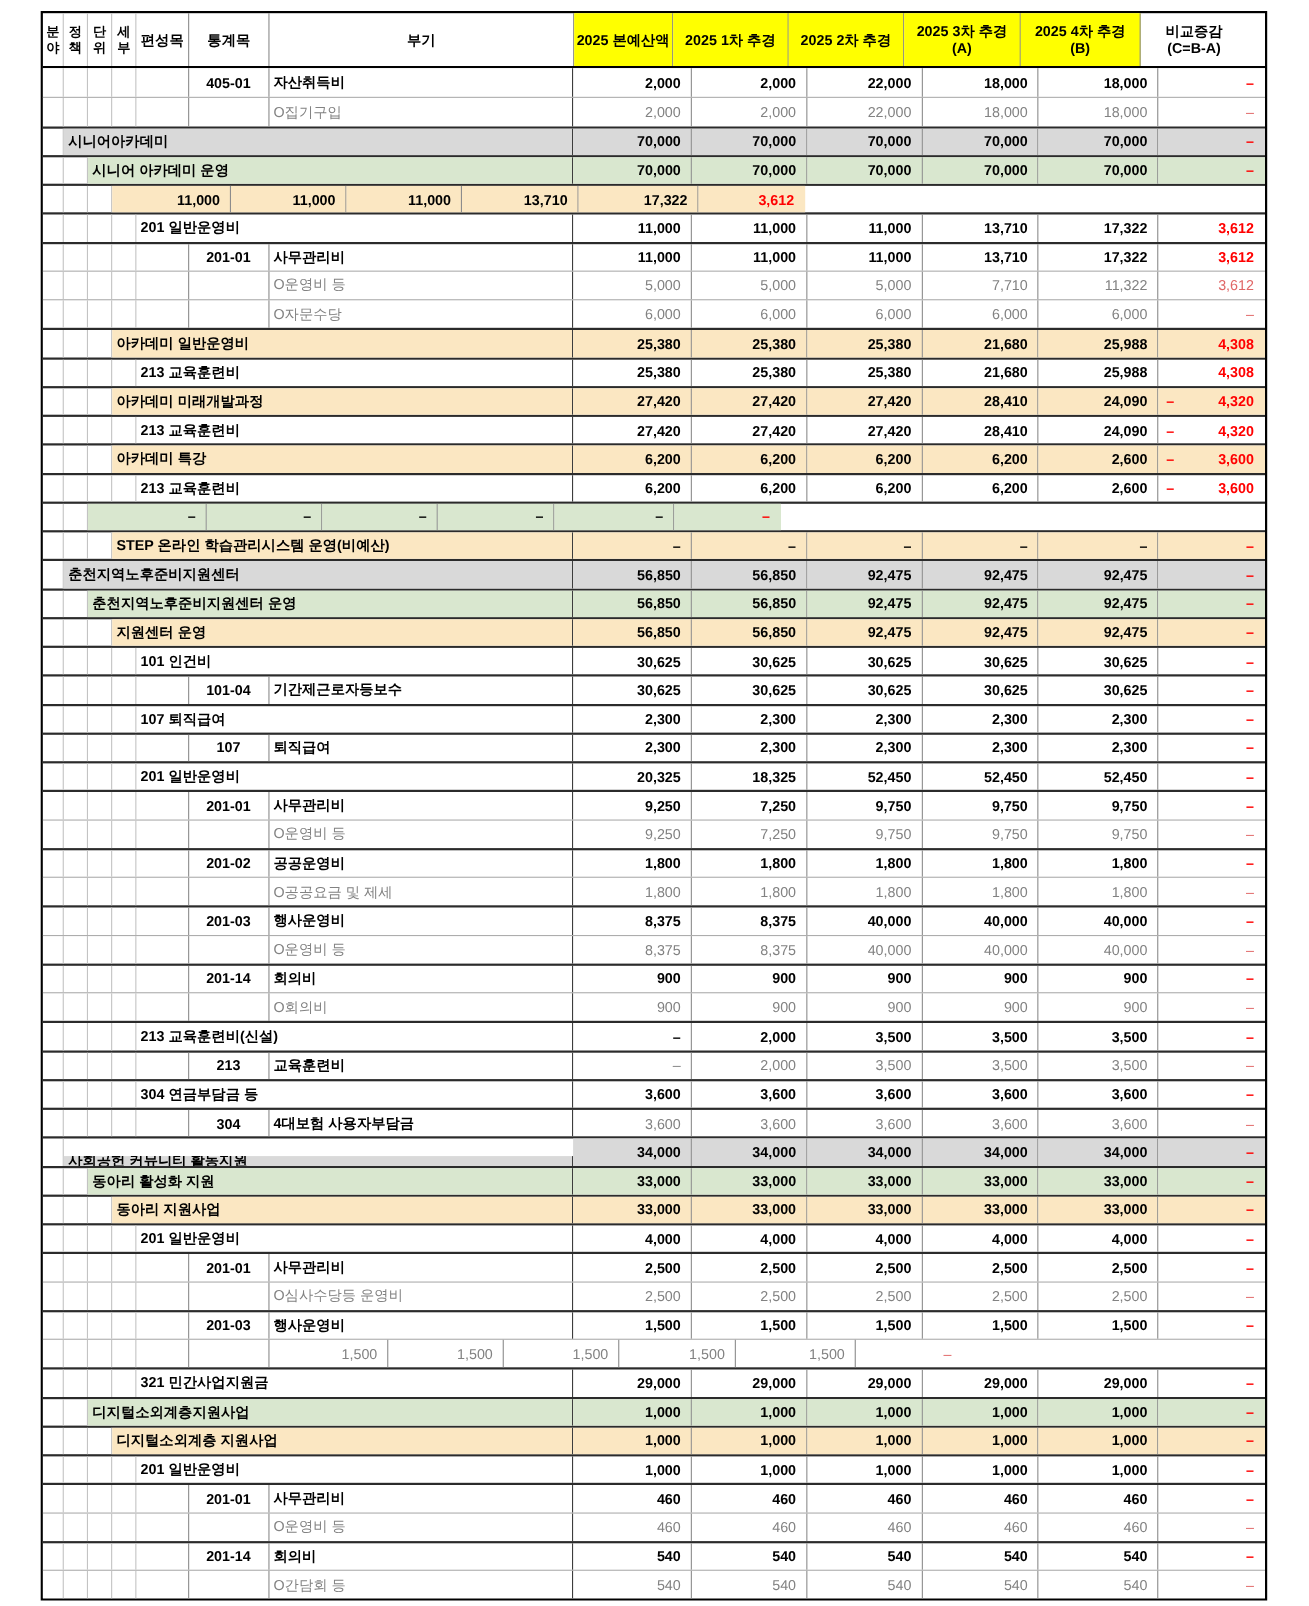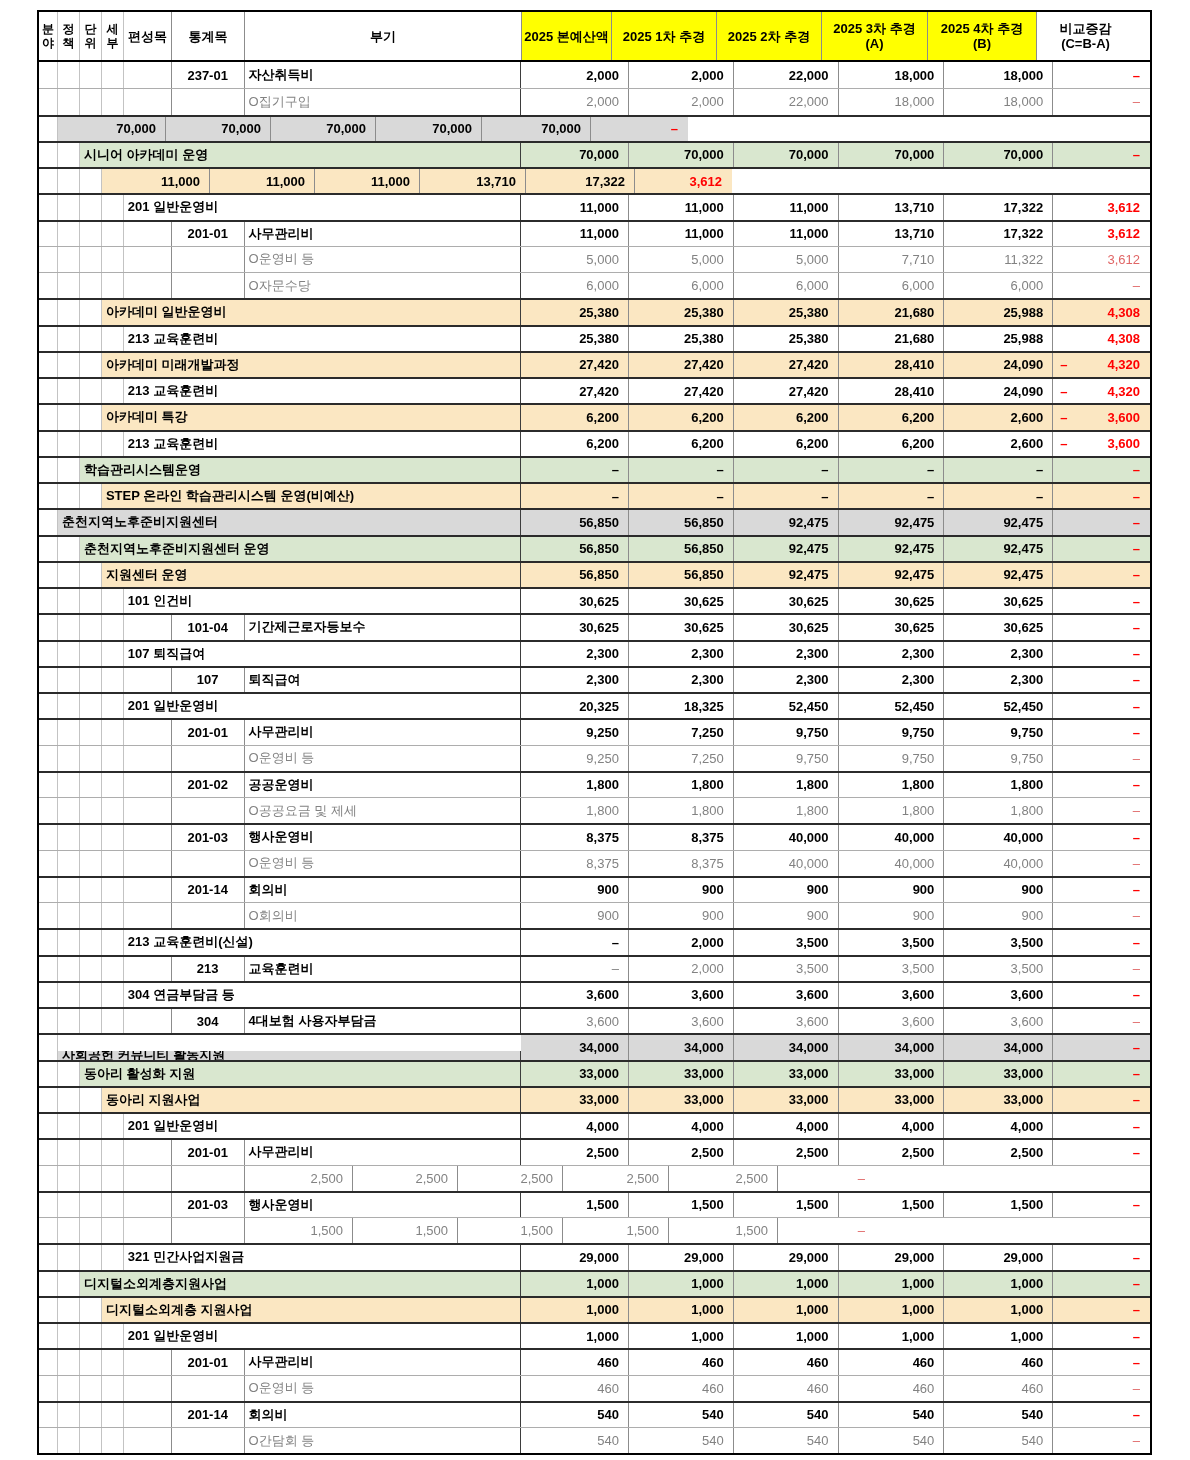--- a/index.html
+++ b/index.html
@@ -85,7 +85,7 @@
           <div class="c lite" style="width: 22px;"></div>
           <div class="c lite" style="width: 22px;"></div>
           <div class="c" style="width: 48px;"></div>
-          <div class="c code" style="width: 73px;">237-01</div>
+          <div class="c code" style="width: 73px;">405-01</div>
           <div class="c label lastdiv" style="width: 277px;">자산취득비</div>
           <div class="c num" style="width: 108px;">2,000</div>
           <div class="c num" style="width: 105px;">2,000</div>

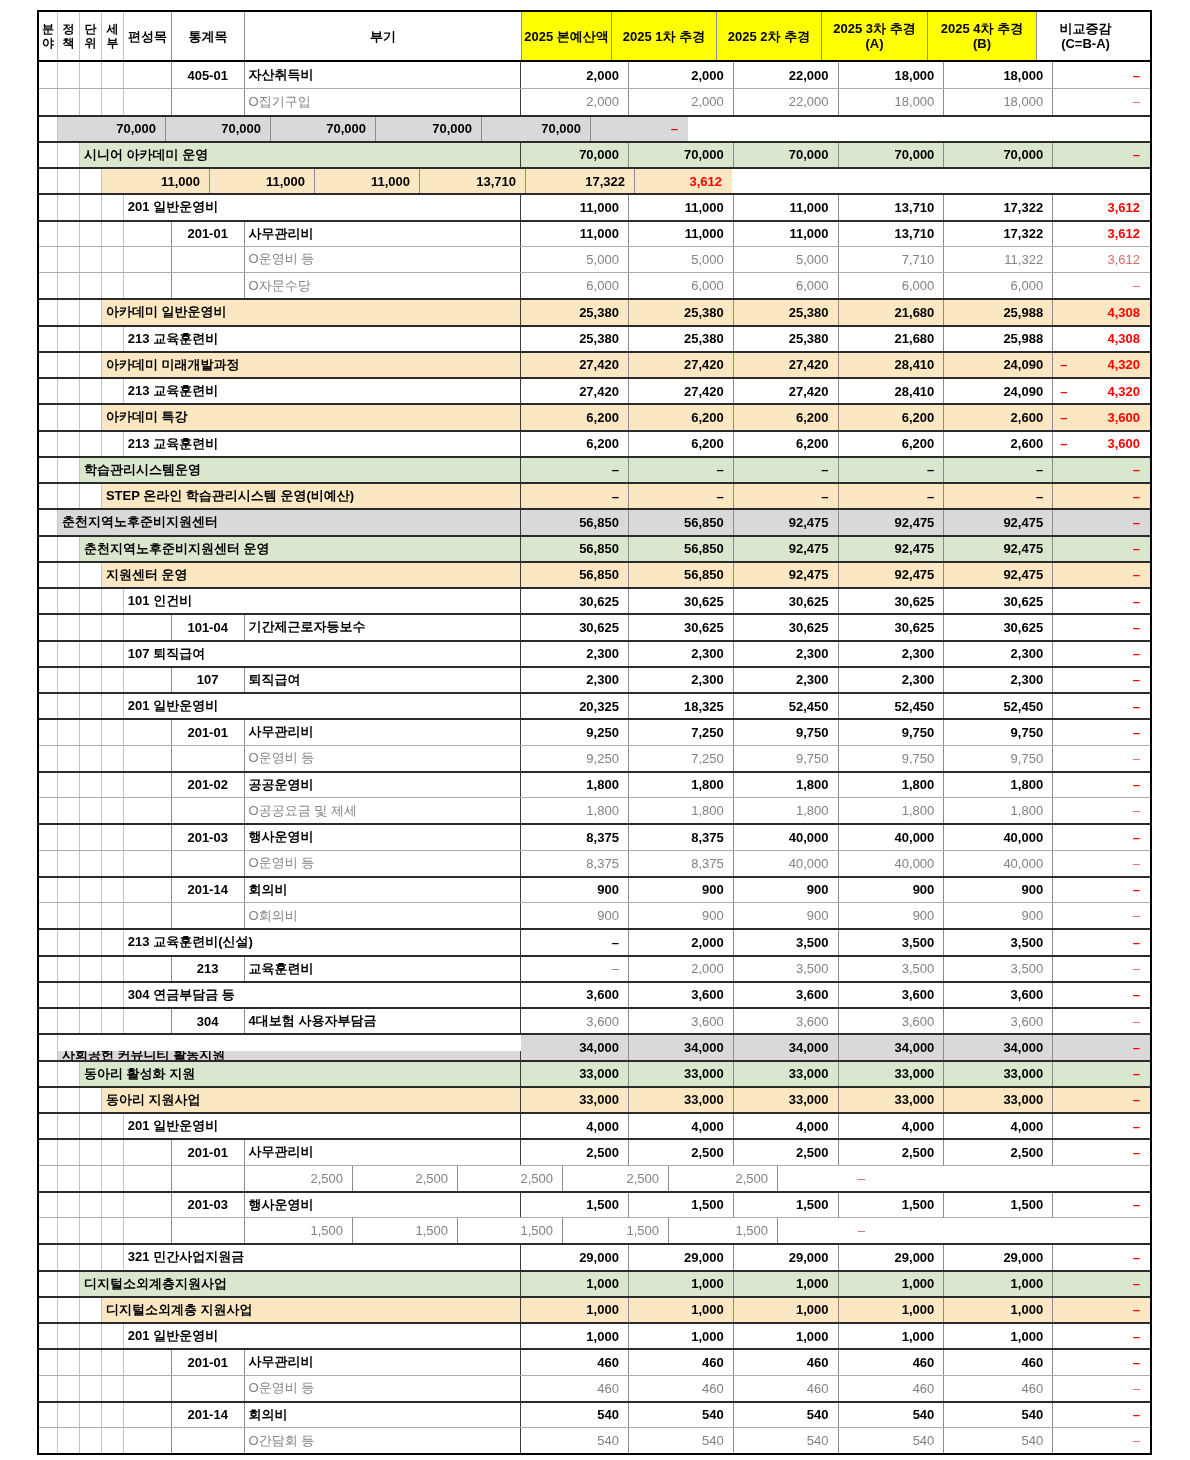--- a/index.html
+++ b/index.html
@@ -115,6 +115,7 @@
         </div>
         <div class="row">
           <div class="c lite" style="width: 19px;"></div>
+          <div class="c label lastdiv bg-gray" style="width: 464px;">시니어아카데미</div>
           <div class="c num bg-gray" style="width: 108px;">70,000</div>
           <div class="c num bg-gray" style="width: 105px;">70,000</div>
           <div class="c num bg-gray" style="width: 105px;">70,000</div>

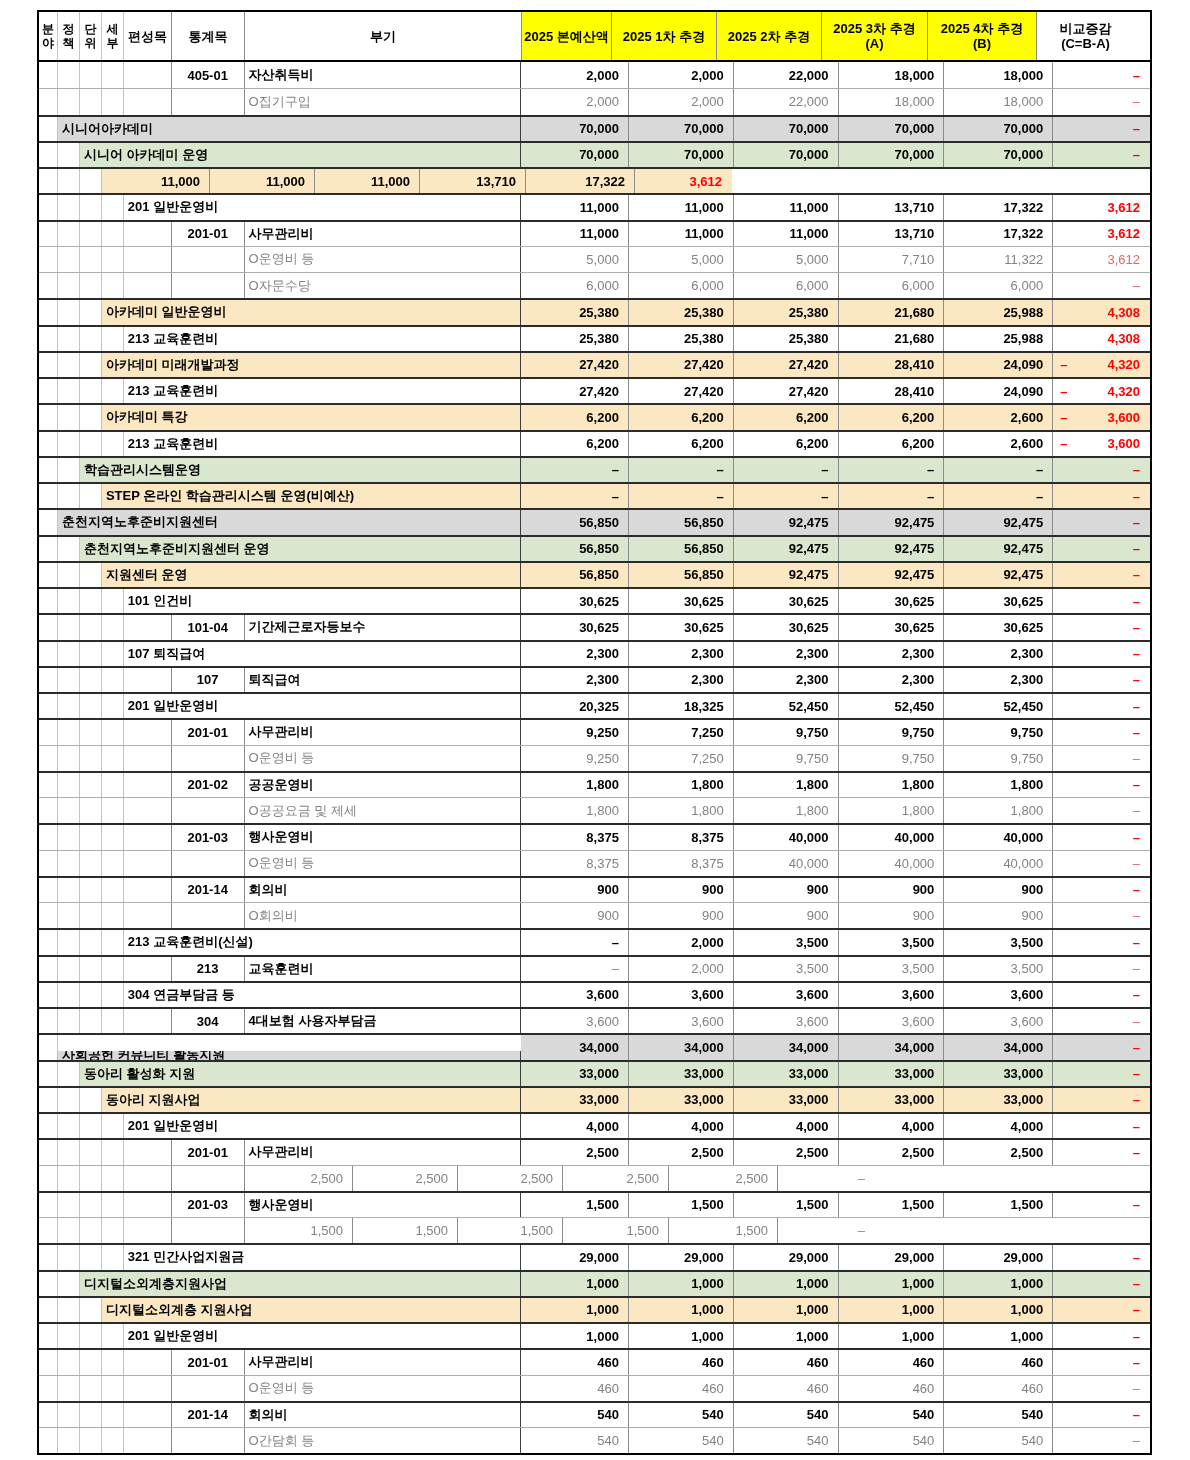--- a/index.html
+++ b/index.html
@@ -311,7 +311,6 @@
         <div class="row">
           <div class="c lite" style="width: 19px;"></div>
           <div class="c lite" style="width: 22px;"></div>
-          <div class="c label lastdiv bg-green" style="width: 442px;">학습관리시스템운영</div>
           <div class="c num bg-green" style="width: 108px;">–</div>
           <div class="c num bg-green" style="width: 105px;">–</div>
           <div class="c num bg-green" style="width: 105px;">–</div>

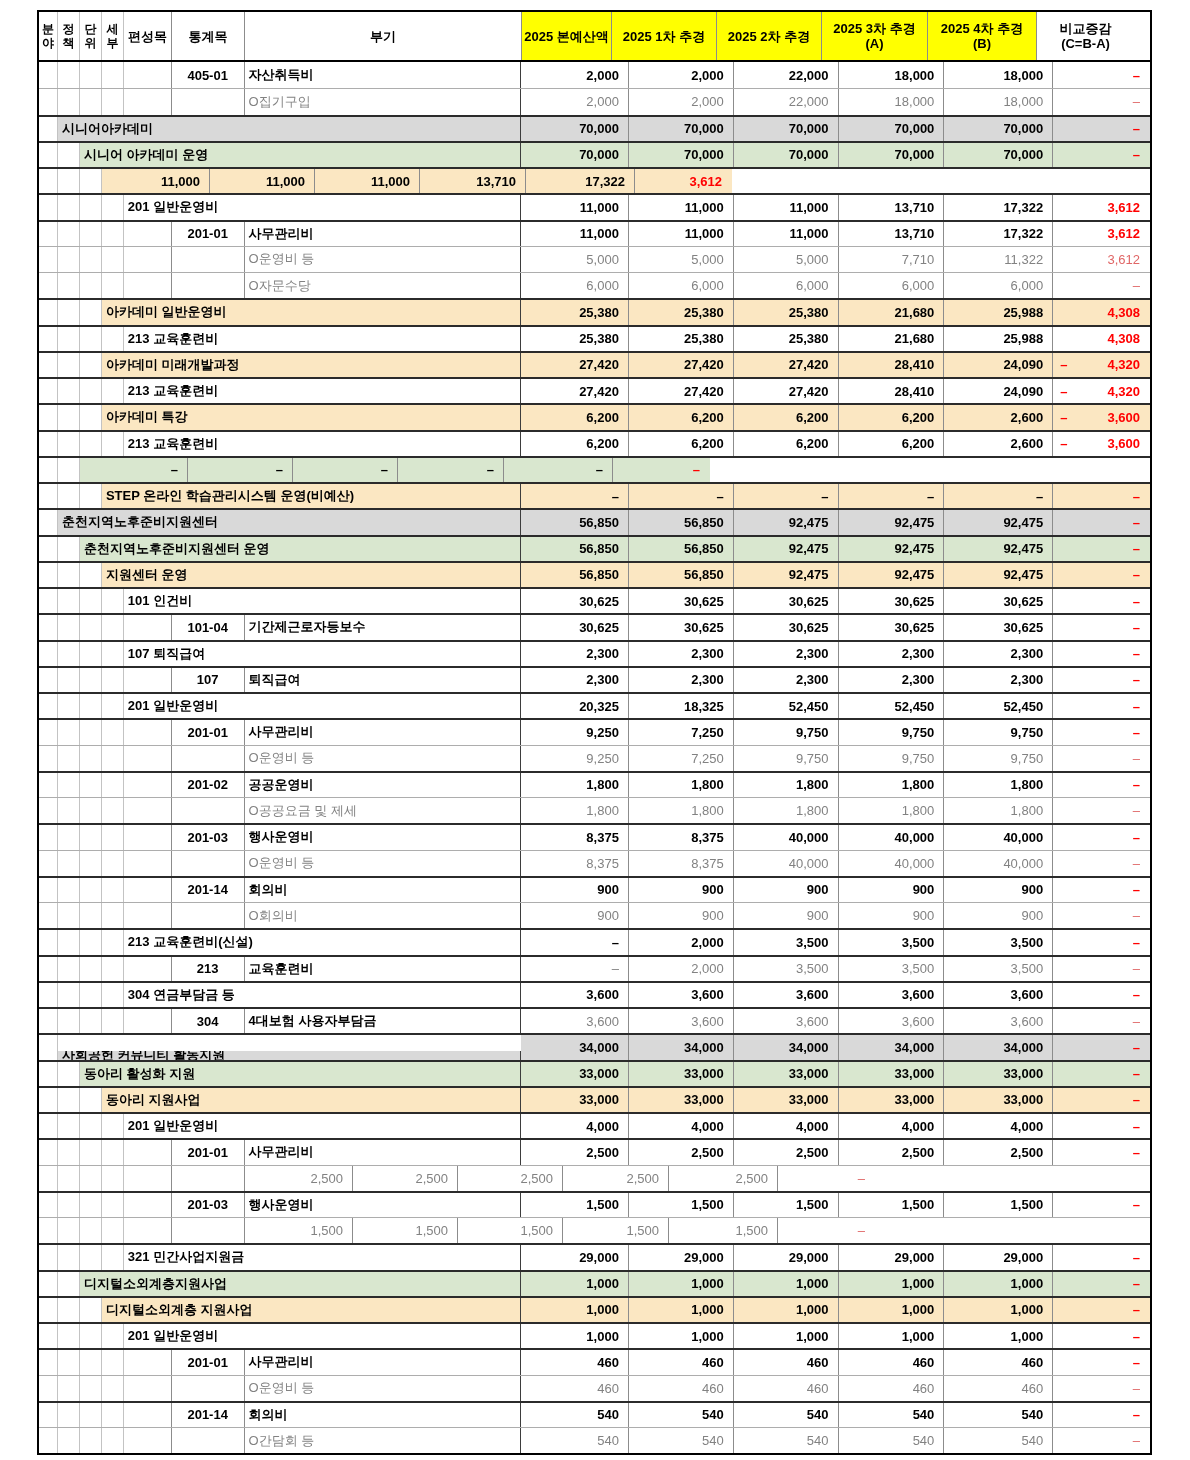--- a/index.html
+++ b/index.html
@@ -730,6 +730,7 @@
           <div class="c lite" style="width: 22px;"></div>
           <div class="c" style="width: 48px;"></div>
           <div class="c" style="width: 73px;"></div>
+          <div class="c label lastdiv" style="width: 277px;">O심사수당등 운영비</div>
           <div class="c num" style="width: 108px;">2,500</div>
           <div class="c num" style="width: 105px;">2,500</div>
           <div class="c num" style="width: 105px;">2,500</div>

